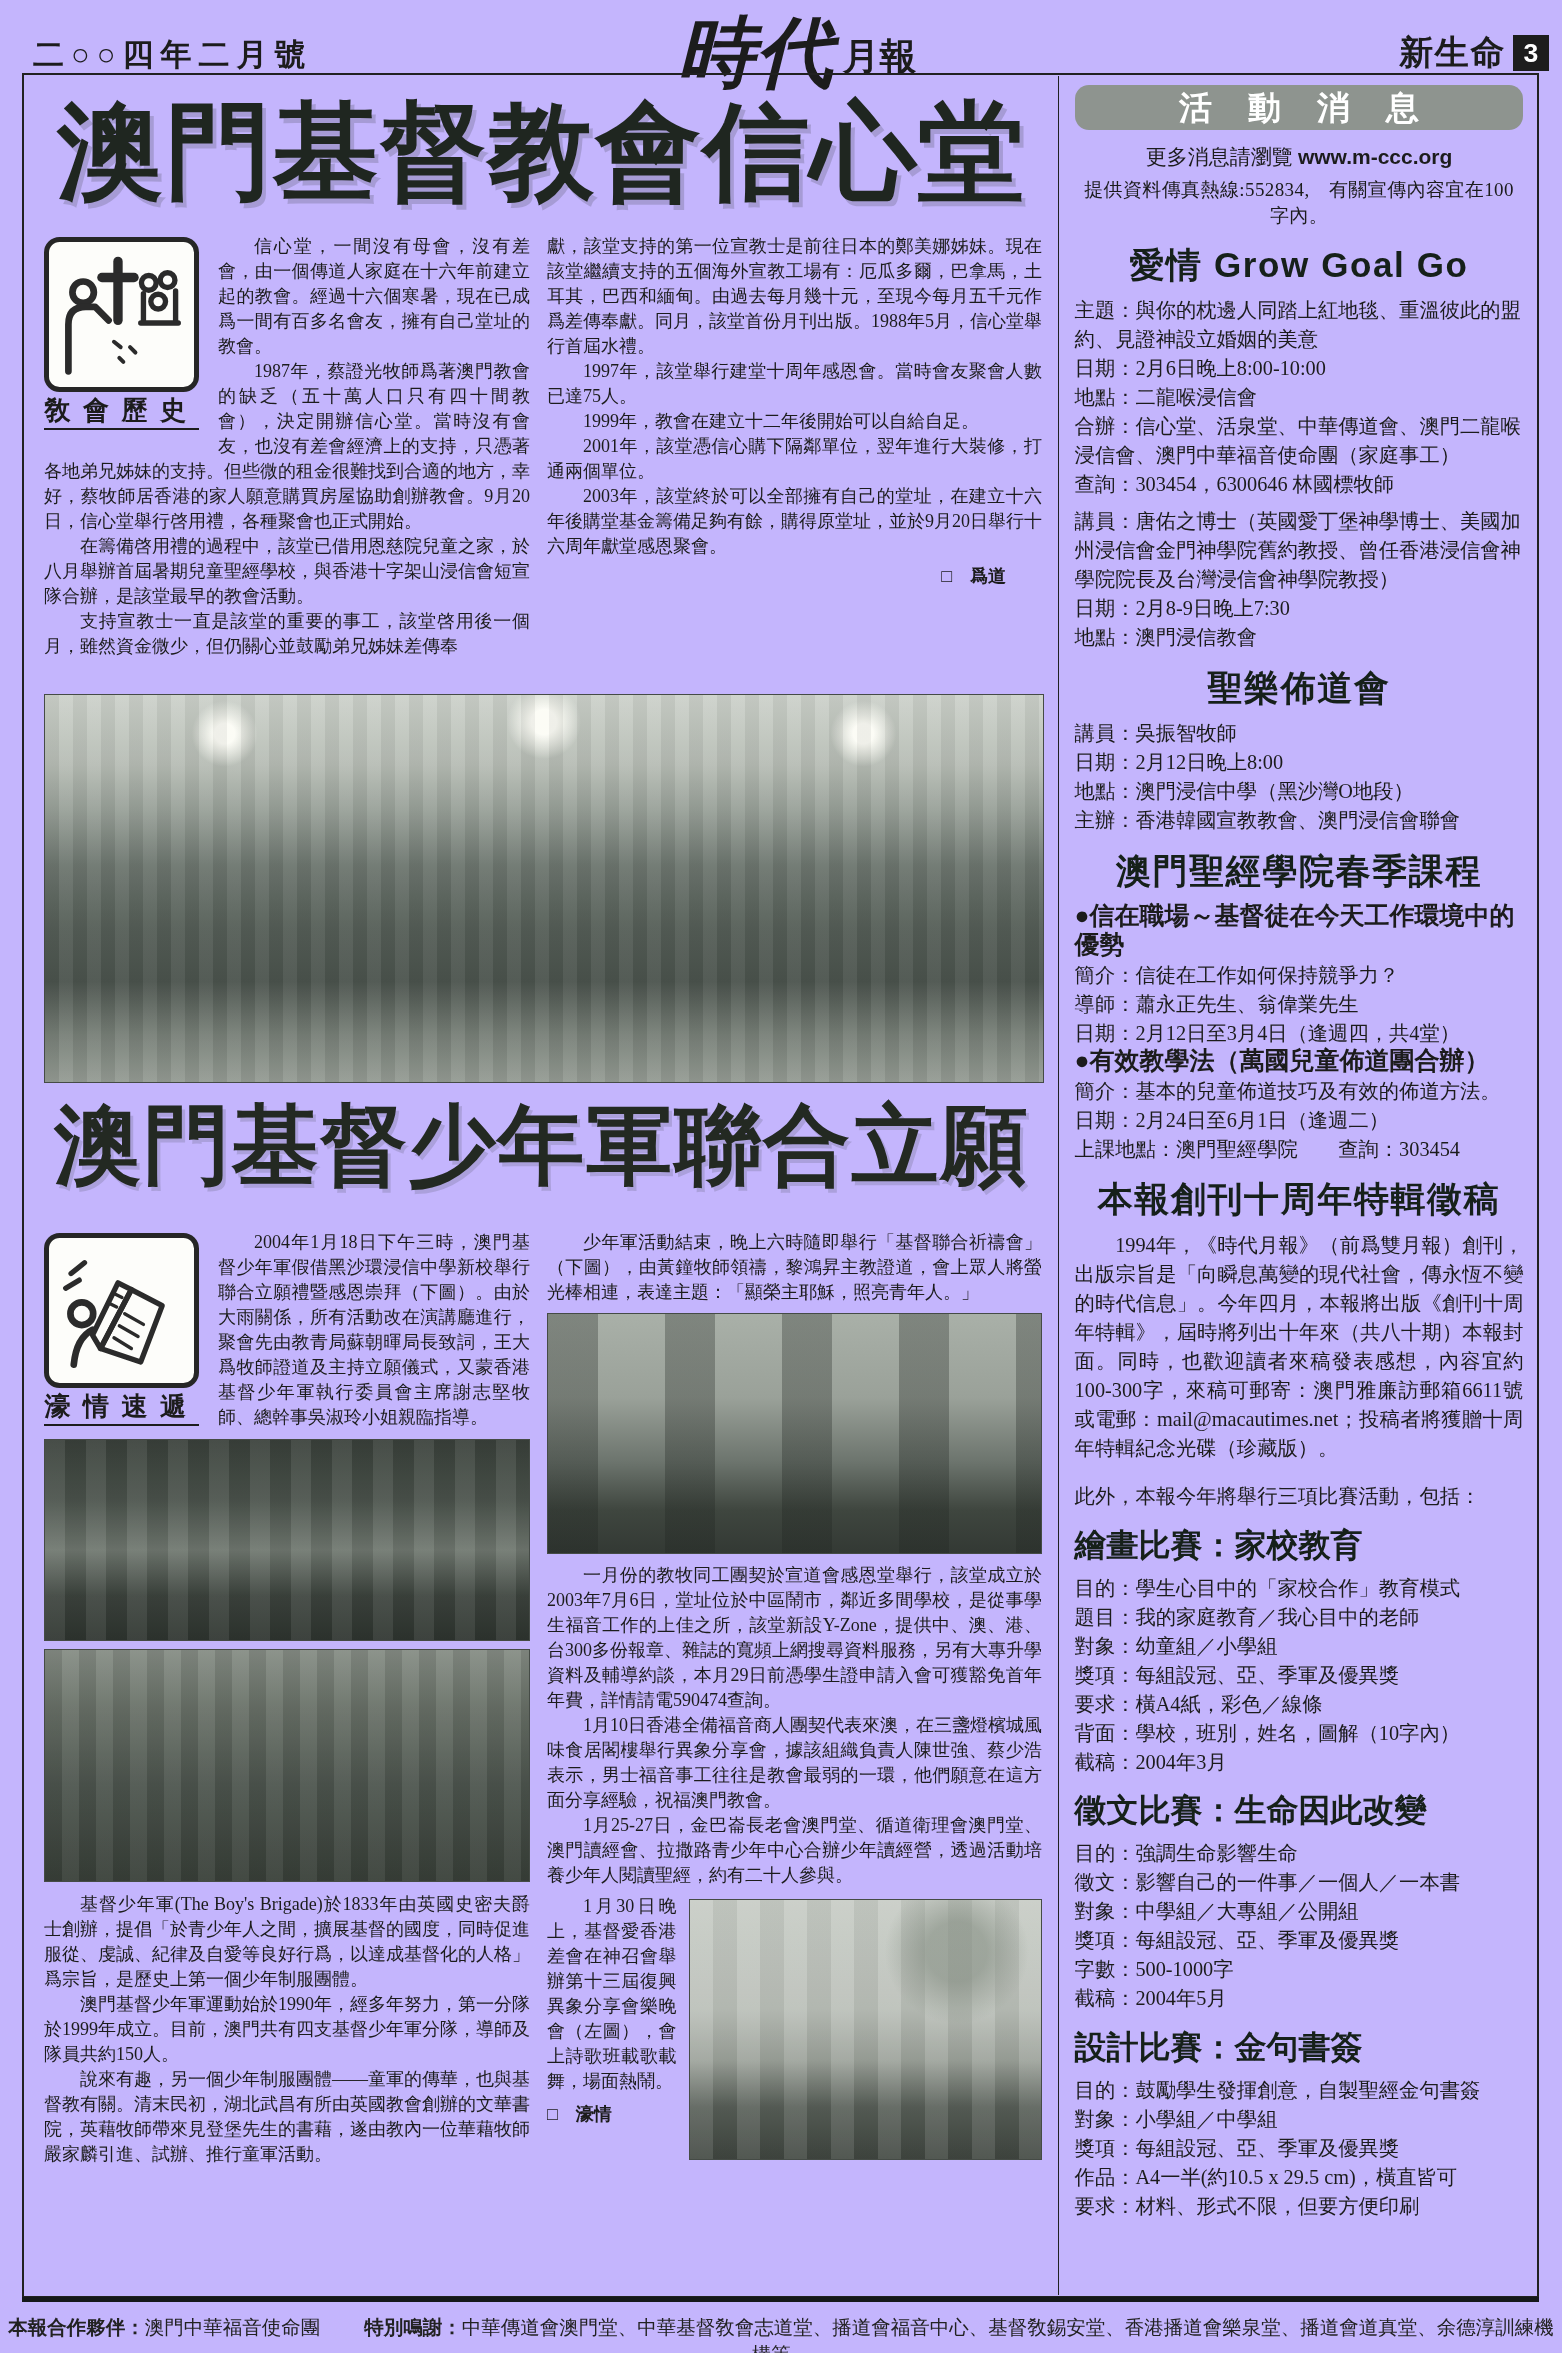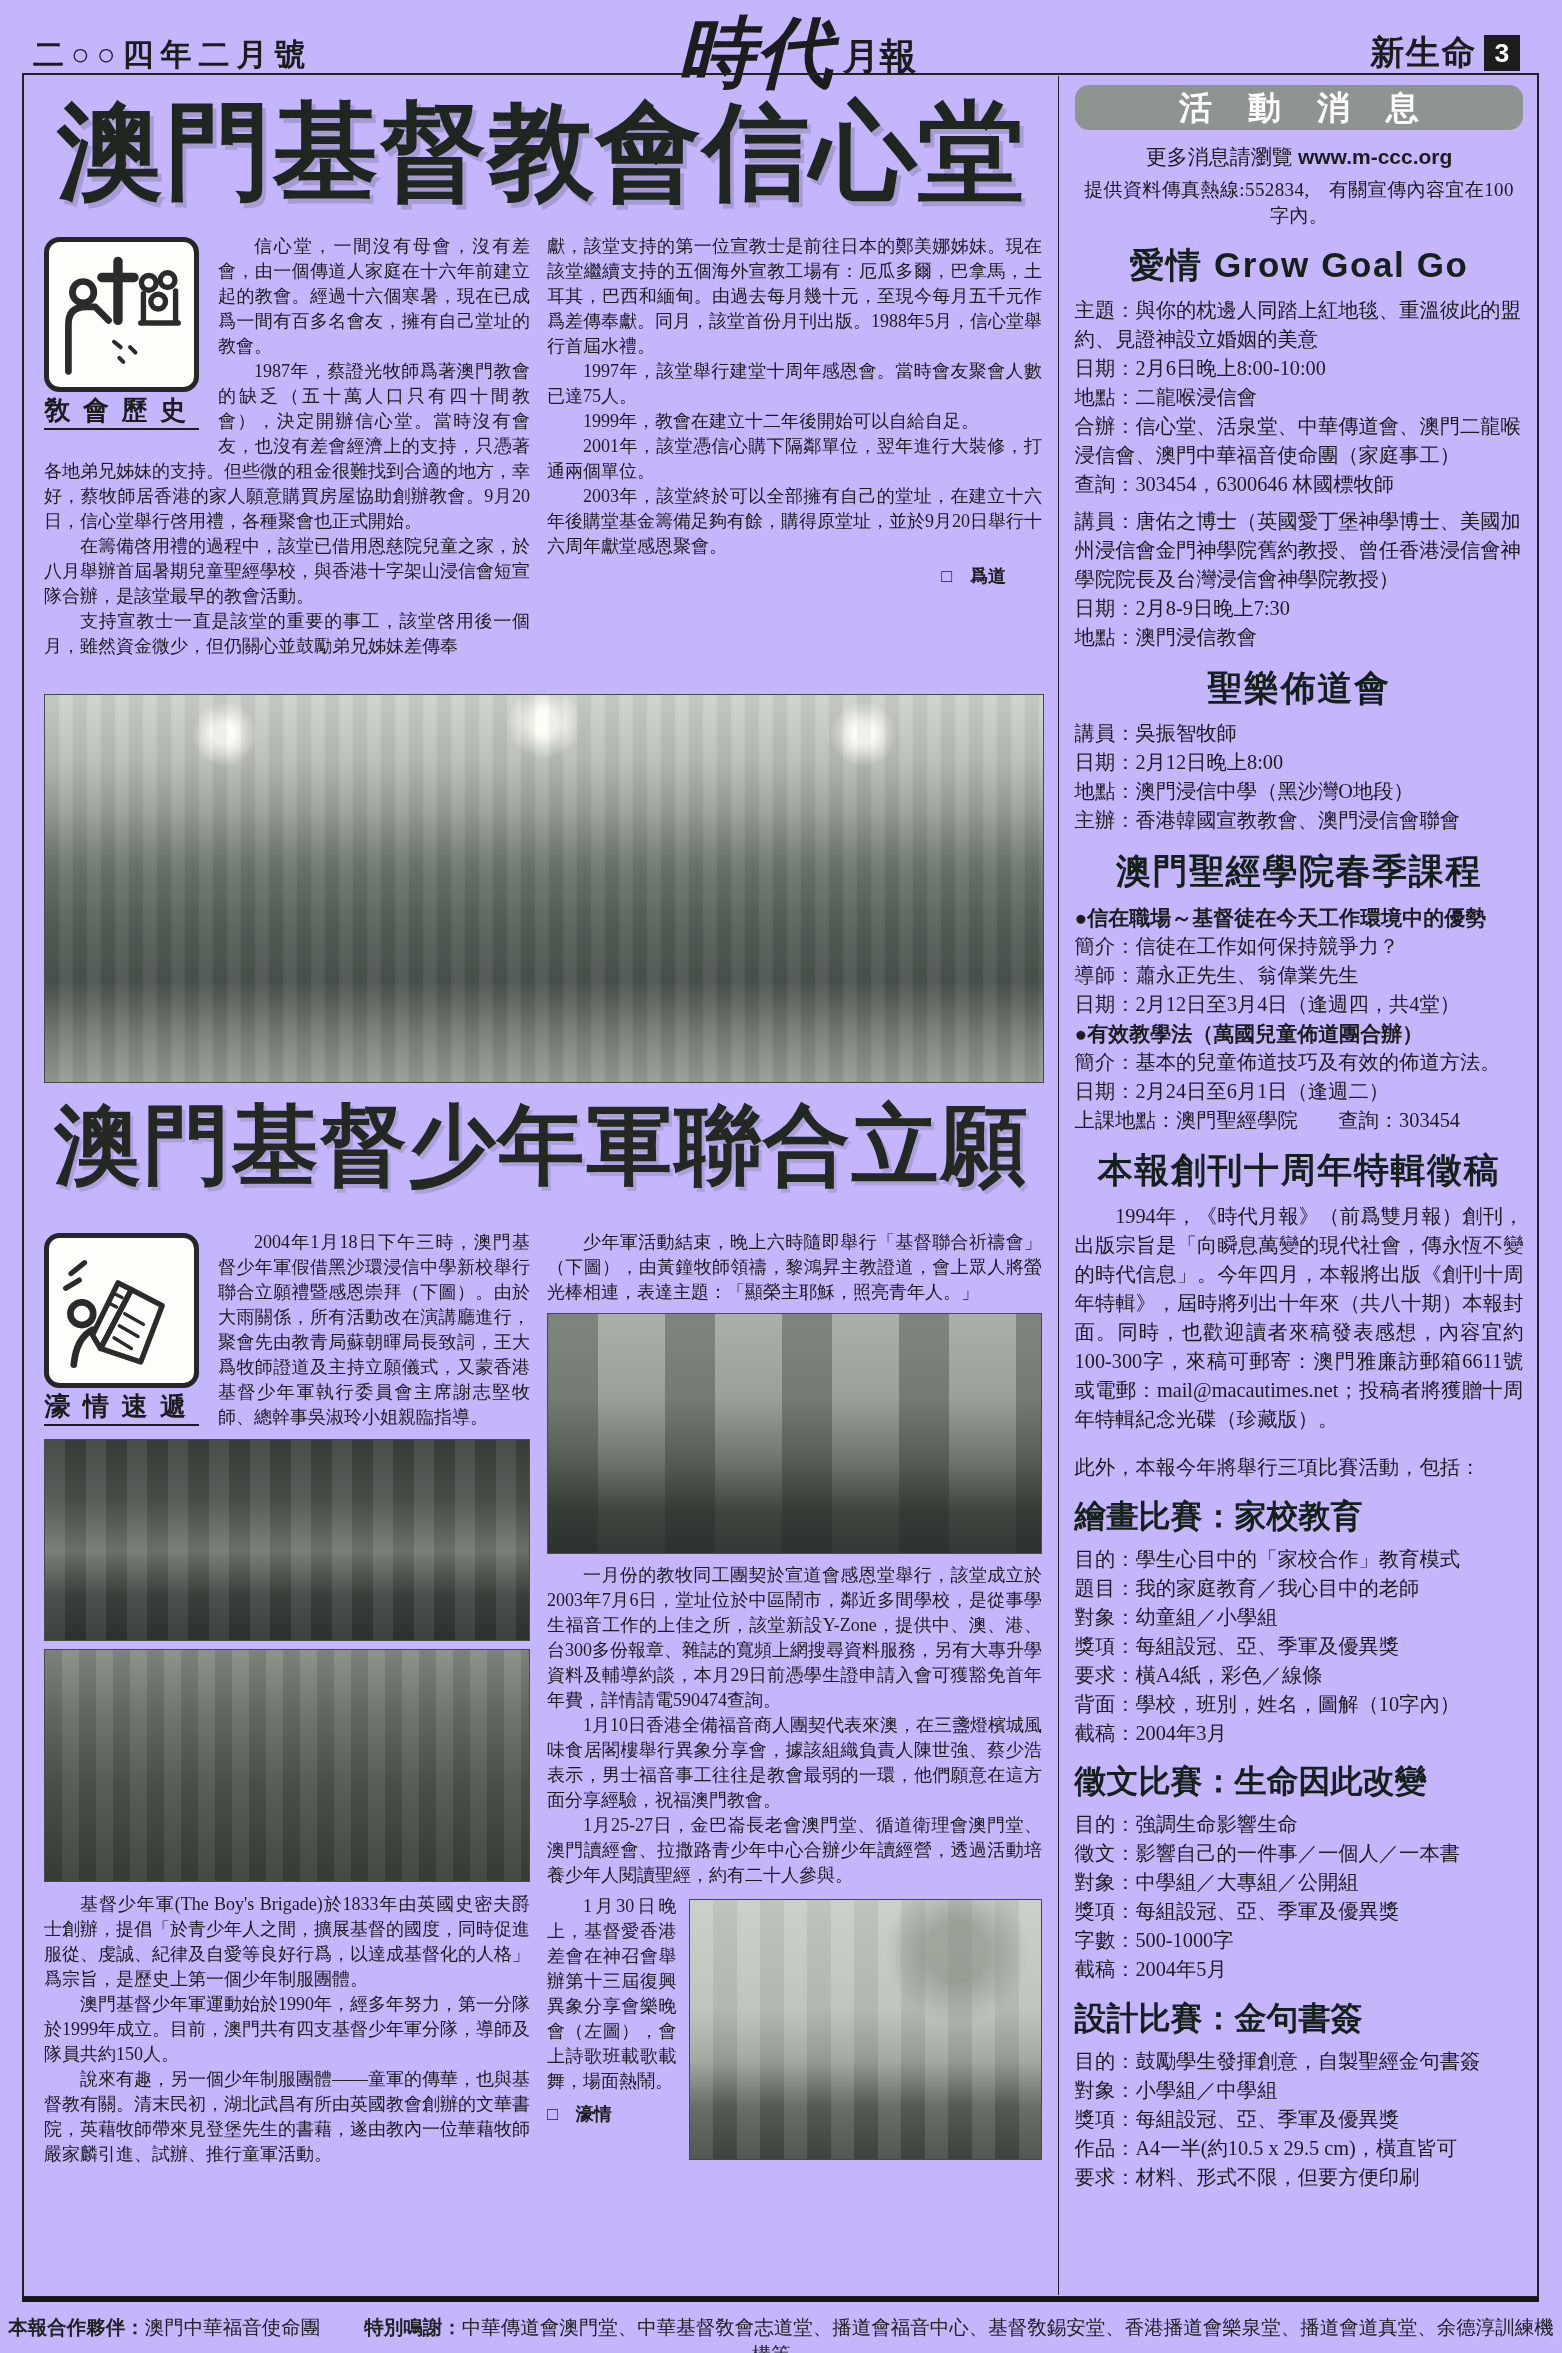--- a/index.html
+++ b/index.html
@@ -11,7 +11,7 @@
   .mh-center{position:absolute;left:16px;top:1.6px;width:1562px;text-align:center;white-space:nowrap;}
   .mh-script{font-size:77px;font-weight:bold;font-style:italic;letter-spacing:1.6px;}
   .mh-suffix{font-size:37px;font-weight:bold;font-family:"Liberation Sans",sans-serif;position:relative;top:-9.4px;margin-left:7.8px;}
-  .mh-right{position:absolute;right:42px;top:30px;display:flex;align-items:center;gap:7px;}
+  .mh-right{position:absolute;right:13px;top:30px;display:flex;align-items:center;gap:7px;}
   .ed-name{font-size:34px;font-weight:900;font-family:"Liberation Sans",sans-serif;letter-spacing:1.6px;}
   .ed-page{width:36px;height:36px;background:#1d1d1d;color:#ffffff;font-size:26.6px;font-weight:bold;
            display:flex;align-items:center;justify-content:center;font-family:"Liberation Sans",sans-serif;}

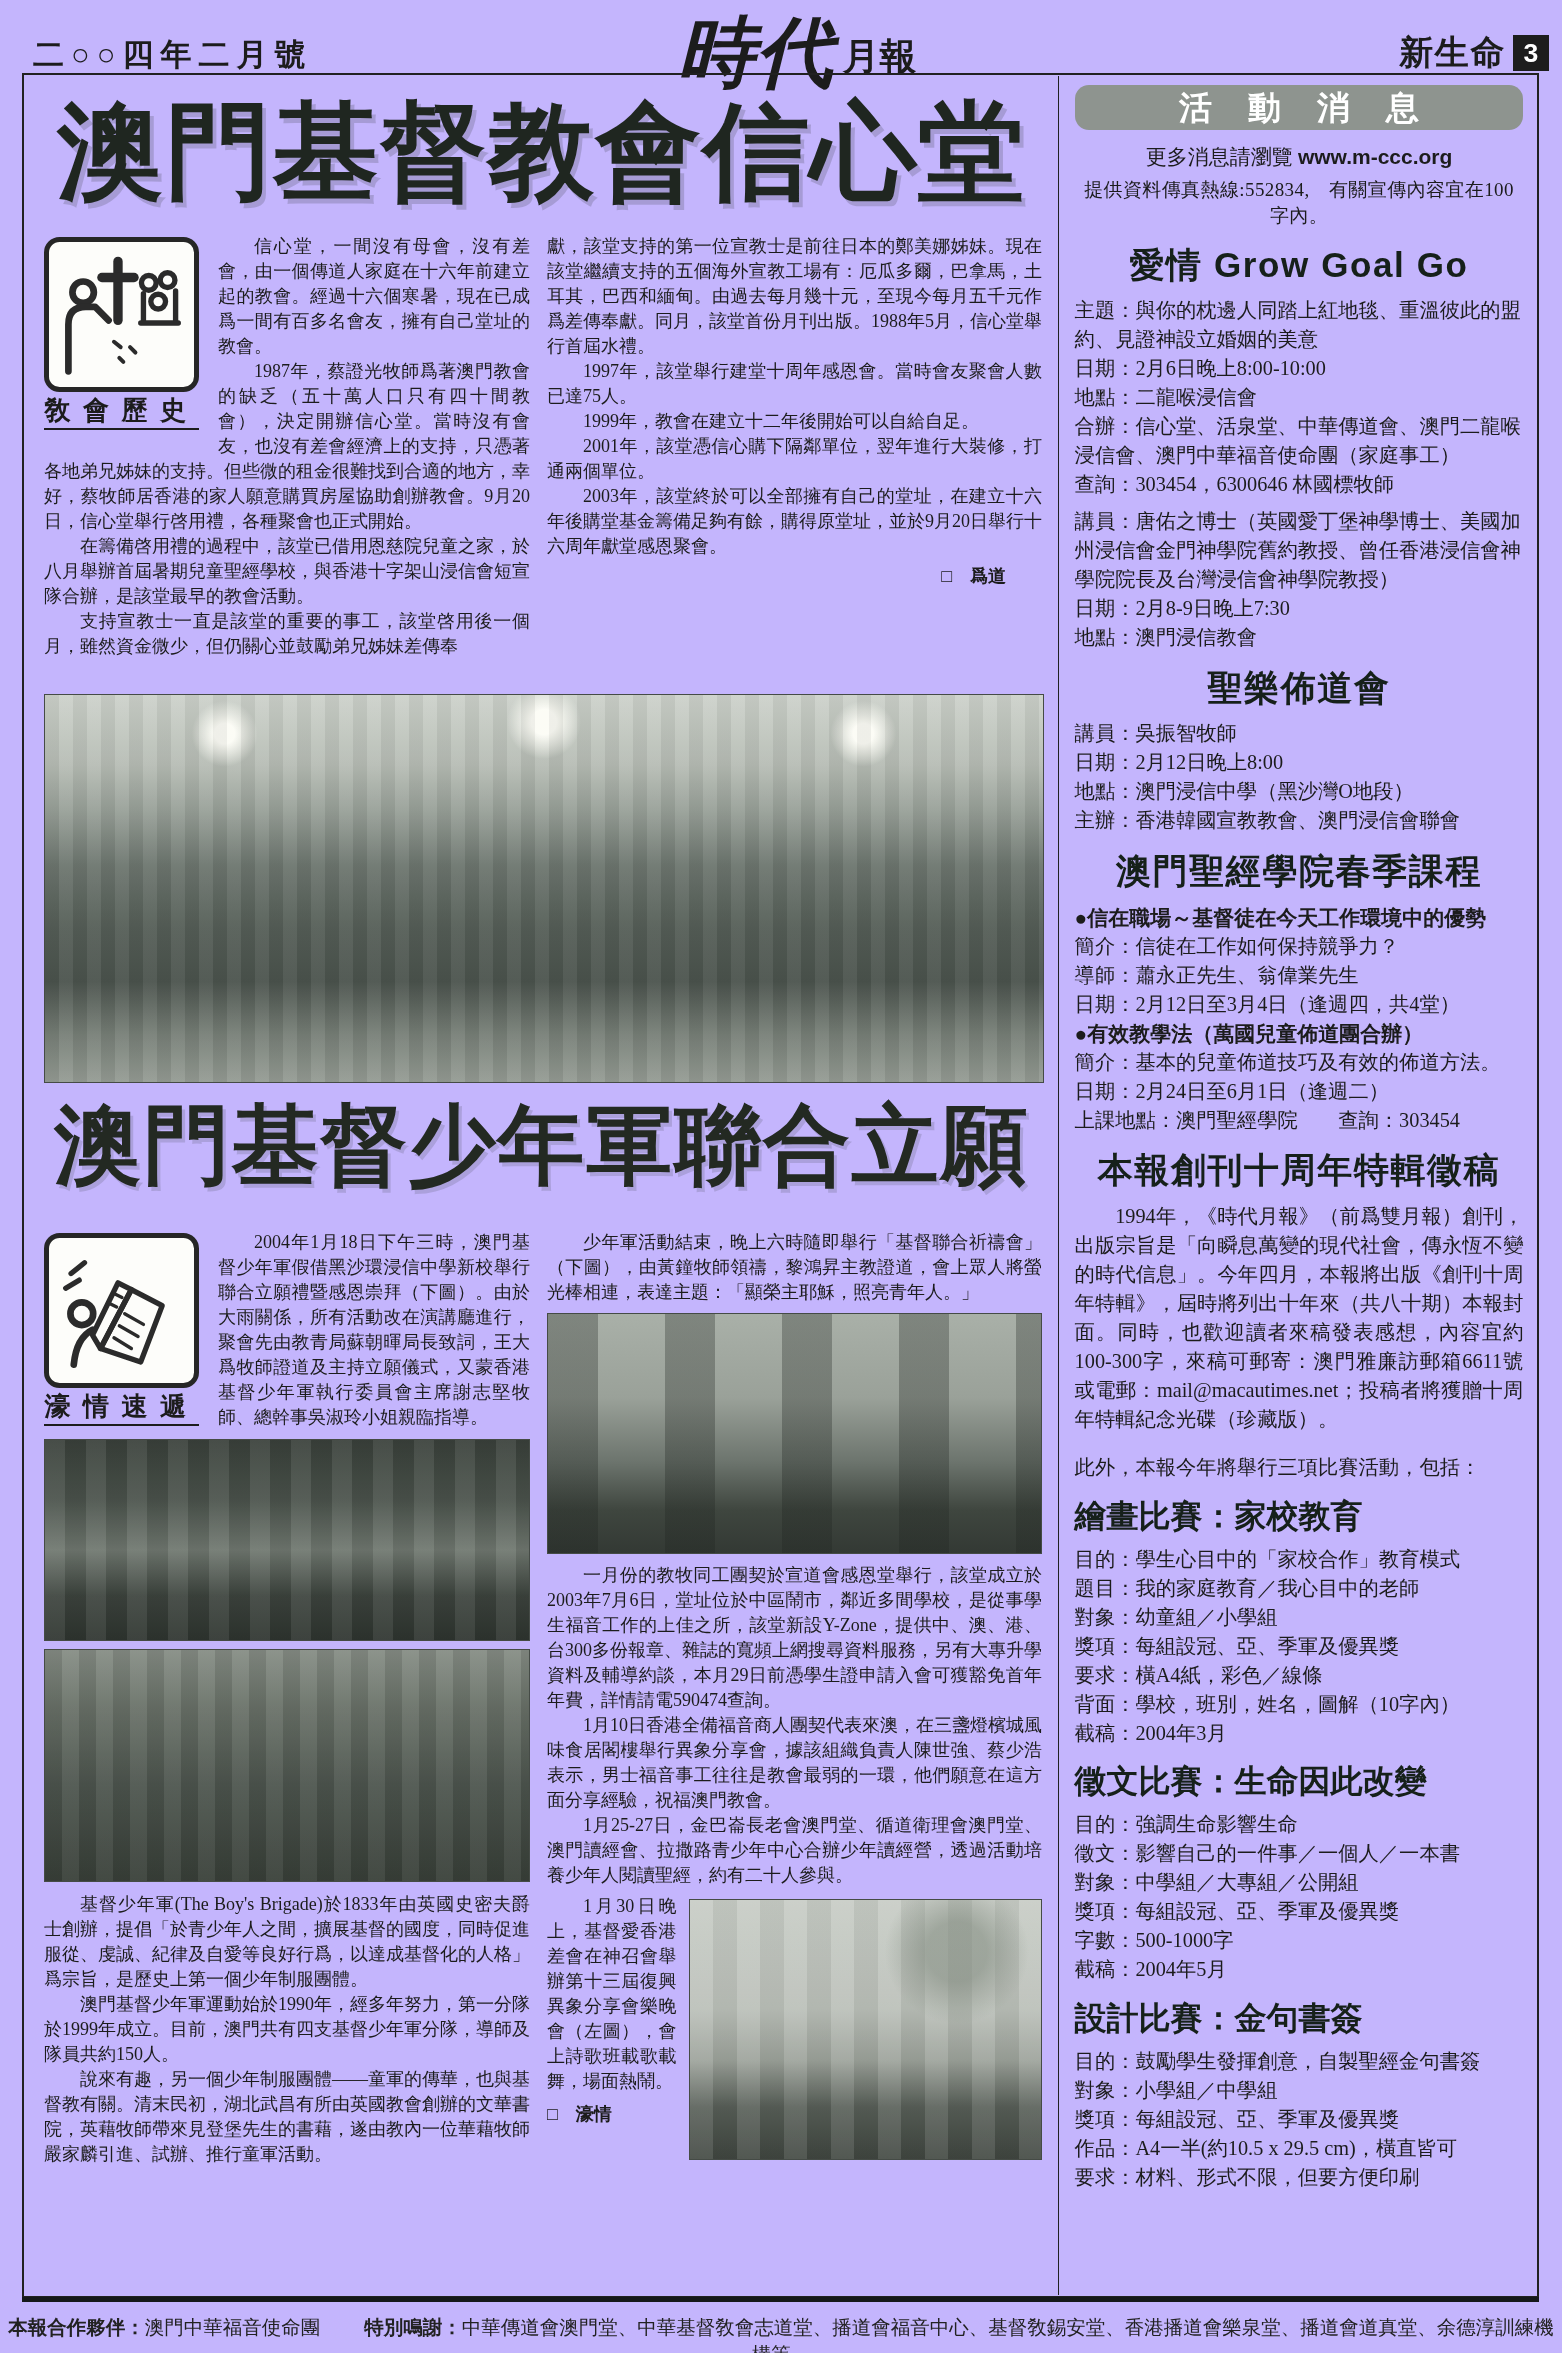--- a/index.html
+++ b/index.html
@@ -92,7 +92,7 @@
   .sb-ct{font-family:"Liberation Sans",sans-serif;font-weight:900;font-size:32px;text-align:left;
          margin:12.5px 0 6.2px;color:#16201a;}
   .ln{font-size:20.3px;line-height:29px;text-align:left;}
-  .ln.b{font-weight:bold;font-family:Liberation Sans, sans-serif;font-size:21px;}
+  .ln.b{font-weight:bold;font-family:Liberation Mono, monospace;font-size:25px;}
   .sb-para{font-size:20.3px;line-height:29px;text-indent:2em;text-align:justify;margin:0;}
   .sb-extra{font-size:20.3px;line-height:29px;margin-top:19px;}
   svg .s{stroke:#2b2b2b;fill:none;stroke-linecap:round;stroke-linejoin:round;}

